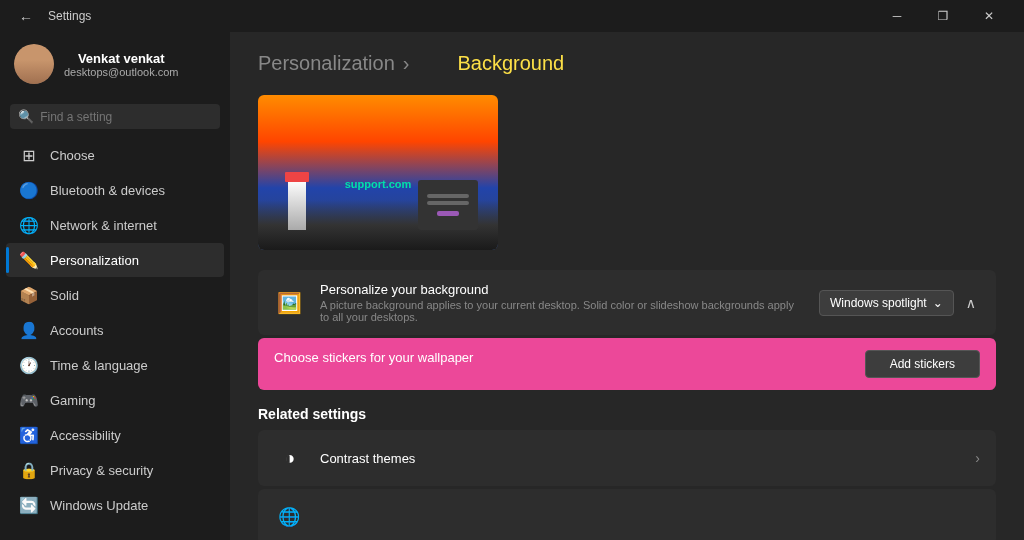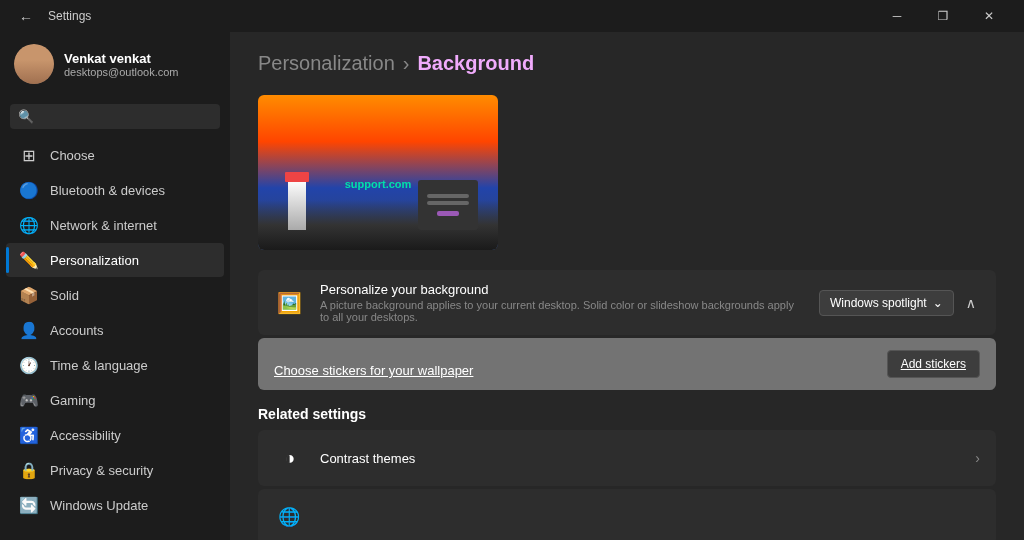--- a/index.html
+++ b/index.html
@@ -97,7 +97,7 @@
       border-radius: 50%;
       position: relative;
     }
-    .user-info { display: flex; flex-direction: column; }
+    .user-info { display: flex; flex-direction: column; text-align: center; }
     .user-name { font-size: 13px; font-weight: 600; color: #fff; }
     .user-email { font-size: 11px; color: #aaa; }
     .search-box {

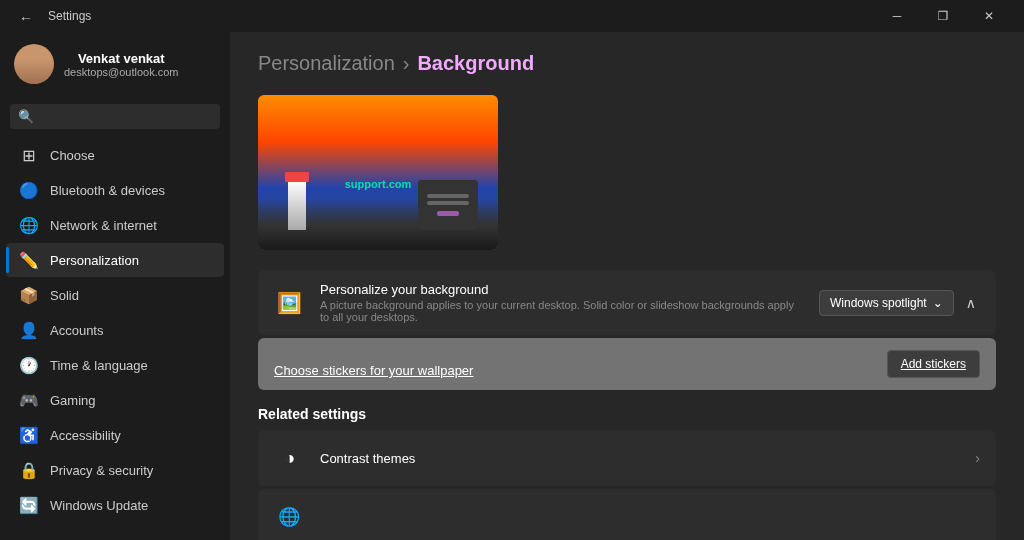--- a/index.html
+++ b/index.html
@@ -155,7 +155,7 @@
     }
     .breadcrumb-parent { color: #888; font-weight: 400; }
     .breadcrumb-sep { color: #888; }
-    .breadcrumb-current { color: #f0abfc; font-weight: 700; }
+    .breadcrumb-current { color: #fde047; font-weight: 400; margin-left: 40px; }
     
     .preview-container {
       width: 240px;

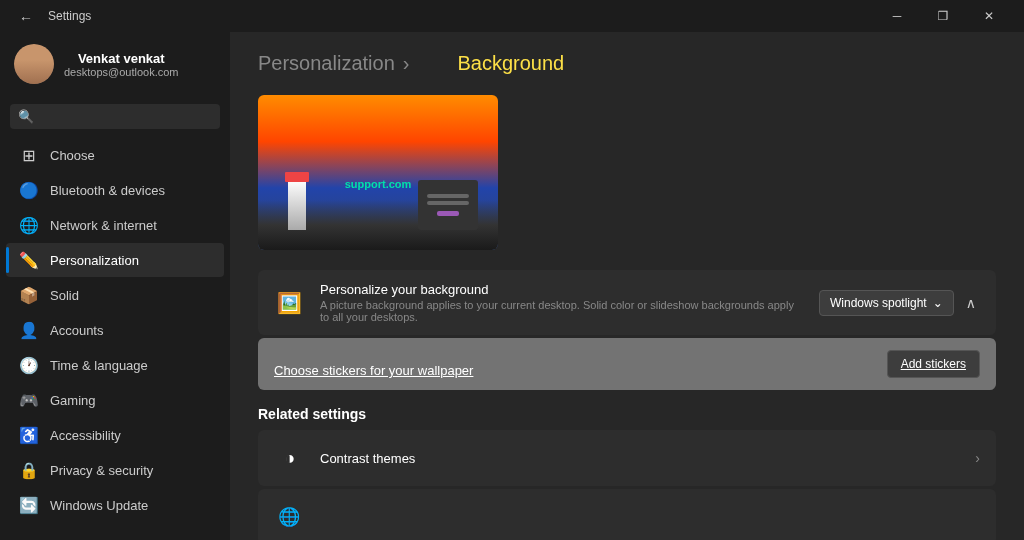--- a/index.html
+++ b/index.html
@@ -388,6 +388,7 @@
 
     <div class="search-box">
       <span class="search-icon">🔍</span>
+      <input type="text" placeholder="Find a setting" style="">
     </div>
 
     <div id="nav-container">

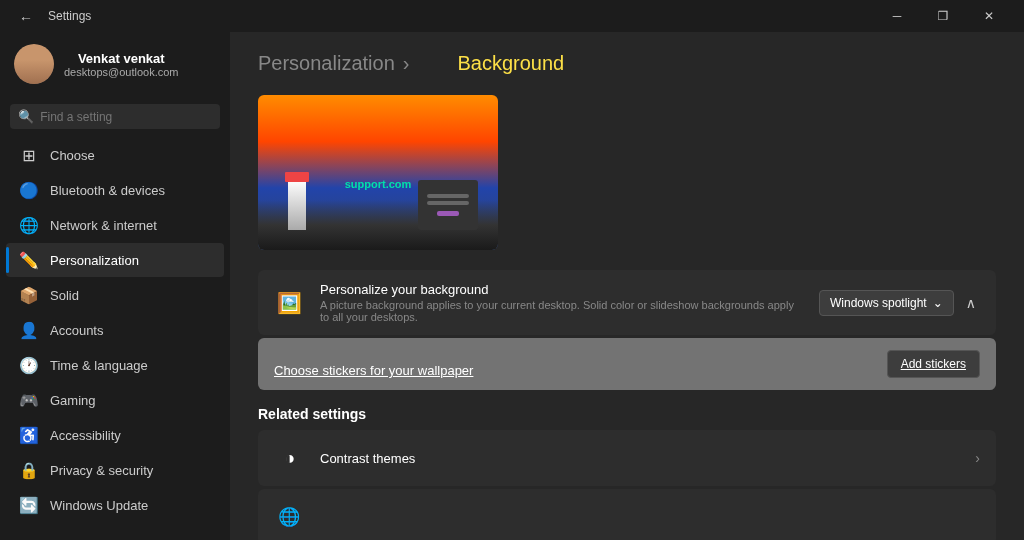--- a/index.html
+++ b/index.html
@@ -293,14 +293,13 @@
       font-size: 12px;
     }
     .sticker-row {
-      background: #737373;
+      background: #ec4899;
       border-radius: 6px;
       padding: 12px 16px;
       display: flex;
-      align-items: flex-end;
+      align-items: flex-start;
       justify-content: space-between;
       margin-bottom: 3px;
-      text-decoration: underline;
     }
     .section-label {
       font-size: 14px;

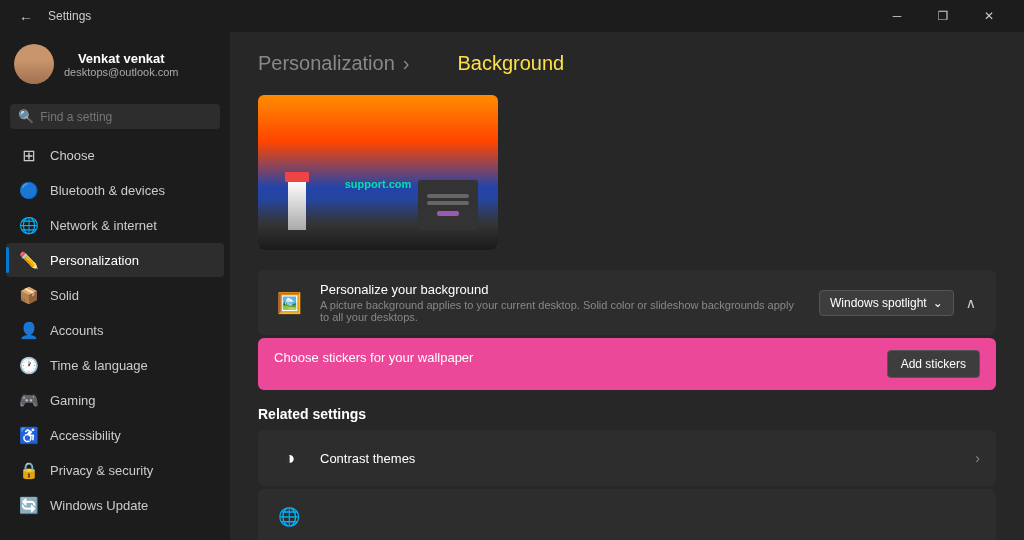--- a/index.html
+++ b/index.html
@@ -287,7 +287,7 @@
       background: #3d3d3d;
       border: 1px solid #555;
       color: #fff;
-      padding: 6px 13px;
+      padding: 6px 24px;
       border-radius: 4px;
       cursor: pointer;
       font-size: 12px;

